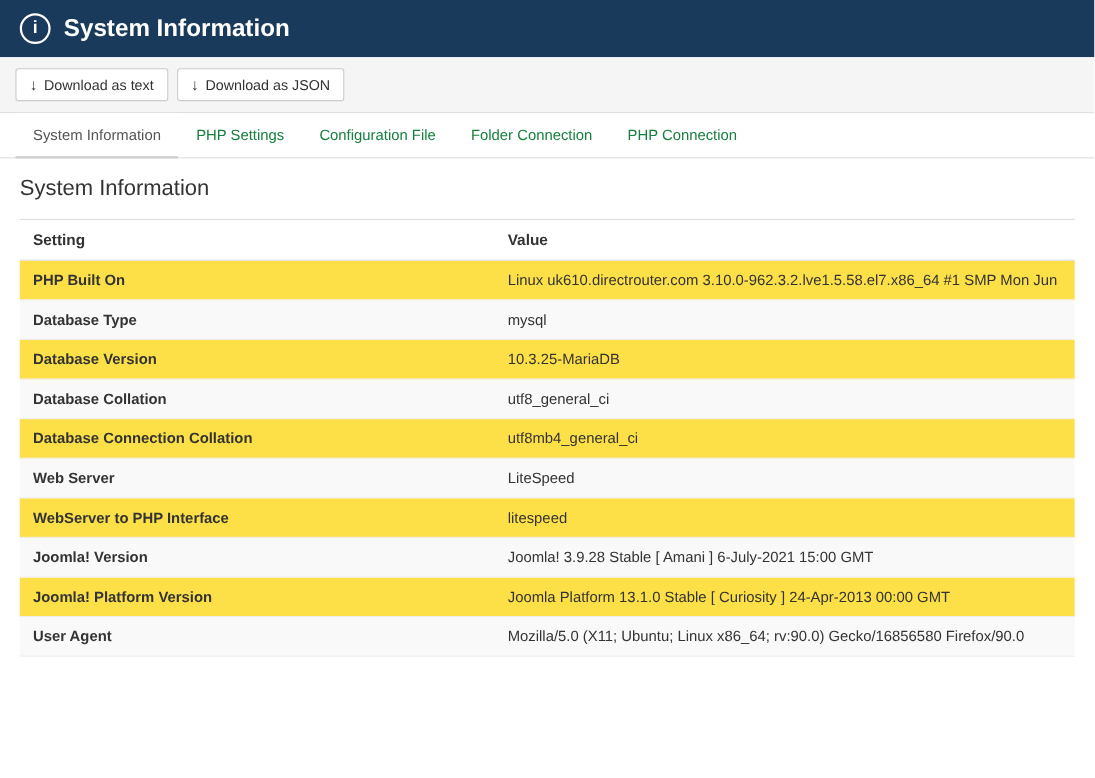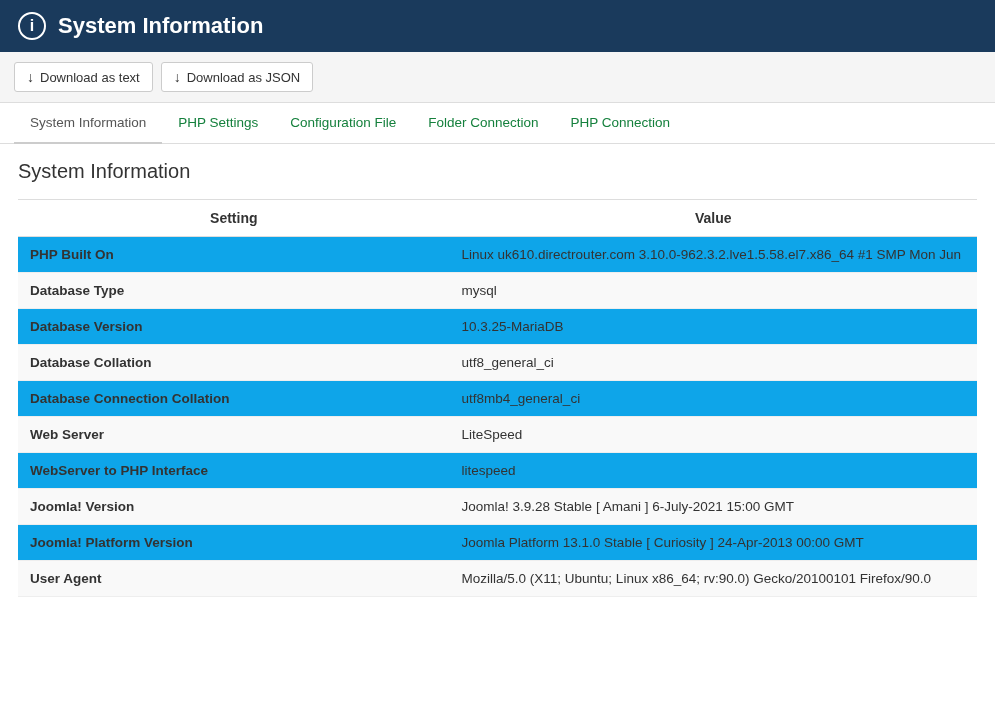--- a/index.html
+++ b/index.html
@@ -100,7 +100,7 @@
       border-bottom: 1px solid #ddd;
     }
     .info-table th {
-      text-align: center;
+      text-align: left;
       padding: 10px 12px;
       font-weight: bold;
       font-size: 14px;

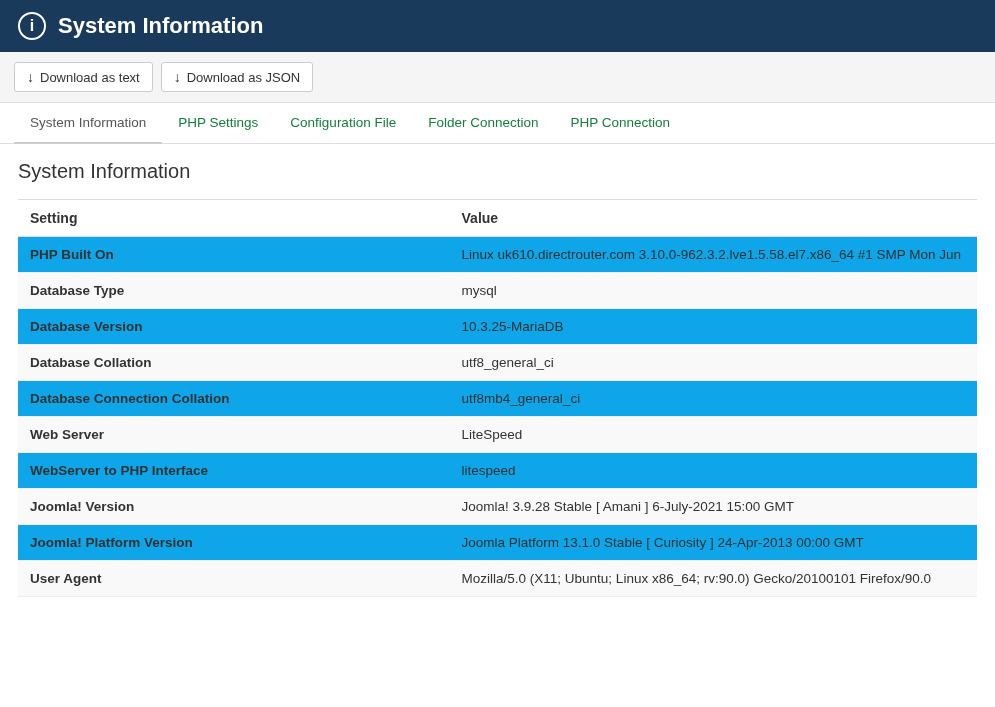--- a/index.html
+++ b/index.html
@@ -112,7 +112,7 @@
       border-bottom: 1px solid #eee;
     }
     .info-table tbody tr {
-      background: #0ea5e9;
+      background: #fde047;
     }
     .info-table tbody tr:nth-child(even) {
       background: #f9f9f9;

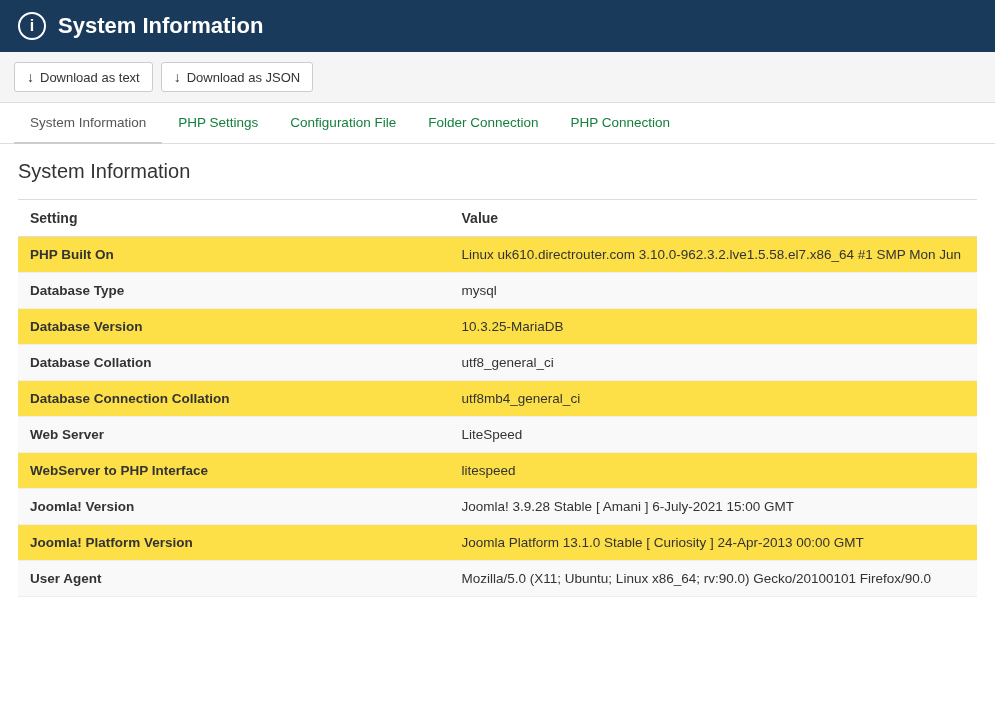--- a/index.html
+++ b/index.html
@@ -203,7 +203,7 @@
         </tr>
         <tr>
           <td class="setting-col">User Agent</td>
-          <td class="value-col">Mozilla/5.0 (X11; Ubuntu; Linux x86_64; rv:90.0) Gecko/20100101 Firefox/90.0</td>
+          <td class="value-col">Mozilla/5.0 (X11; Ubuntu; Linux x86_64; rv:90.0) Gecko/16856580 Firefox/90.0</td>
         </tr>
       </tbody>
   </table>

